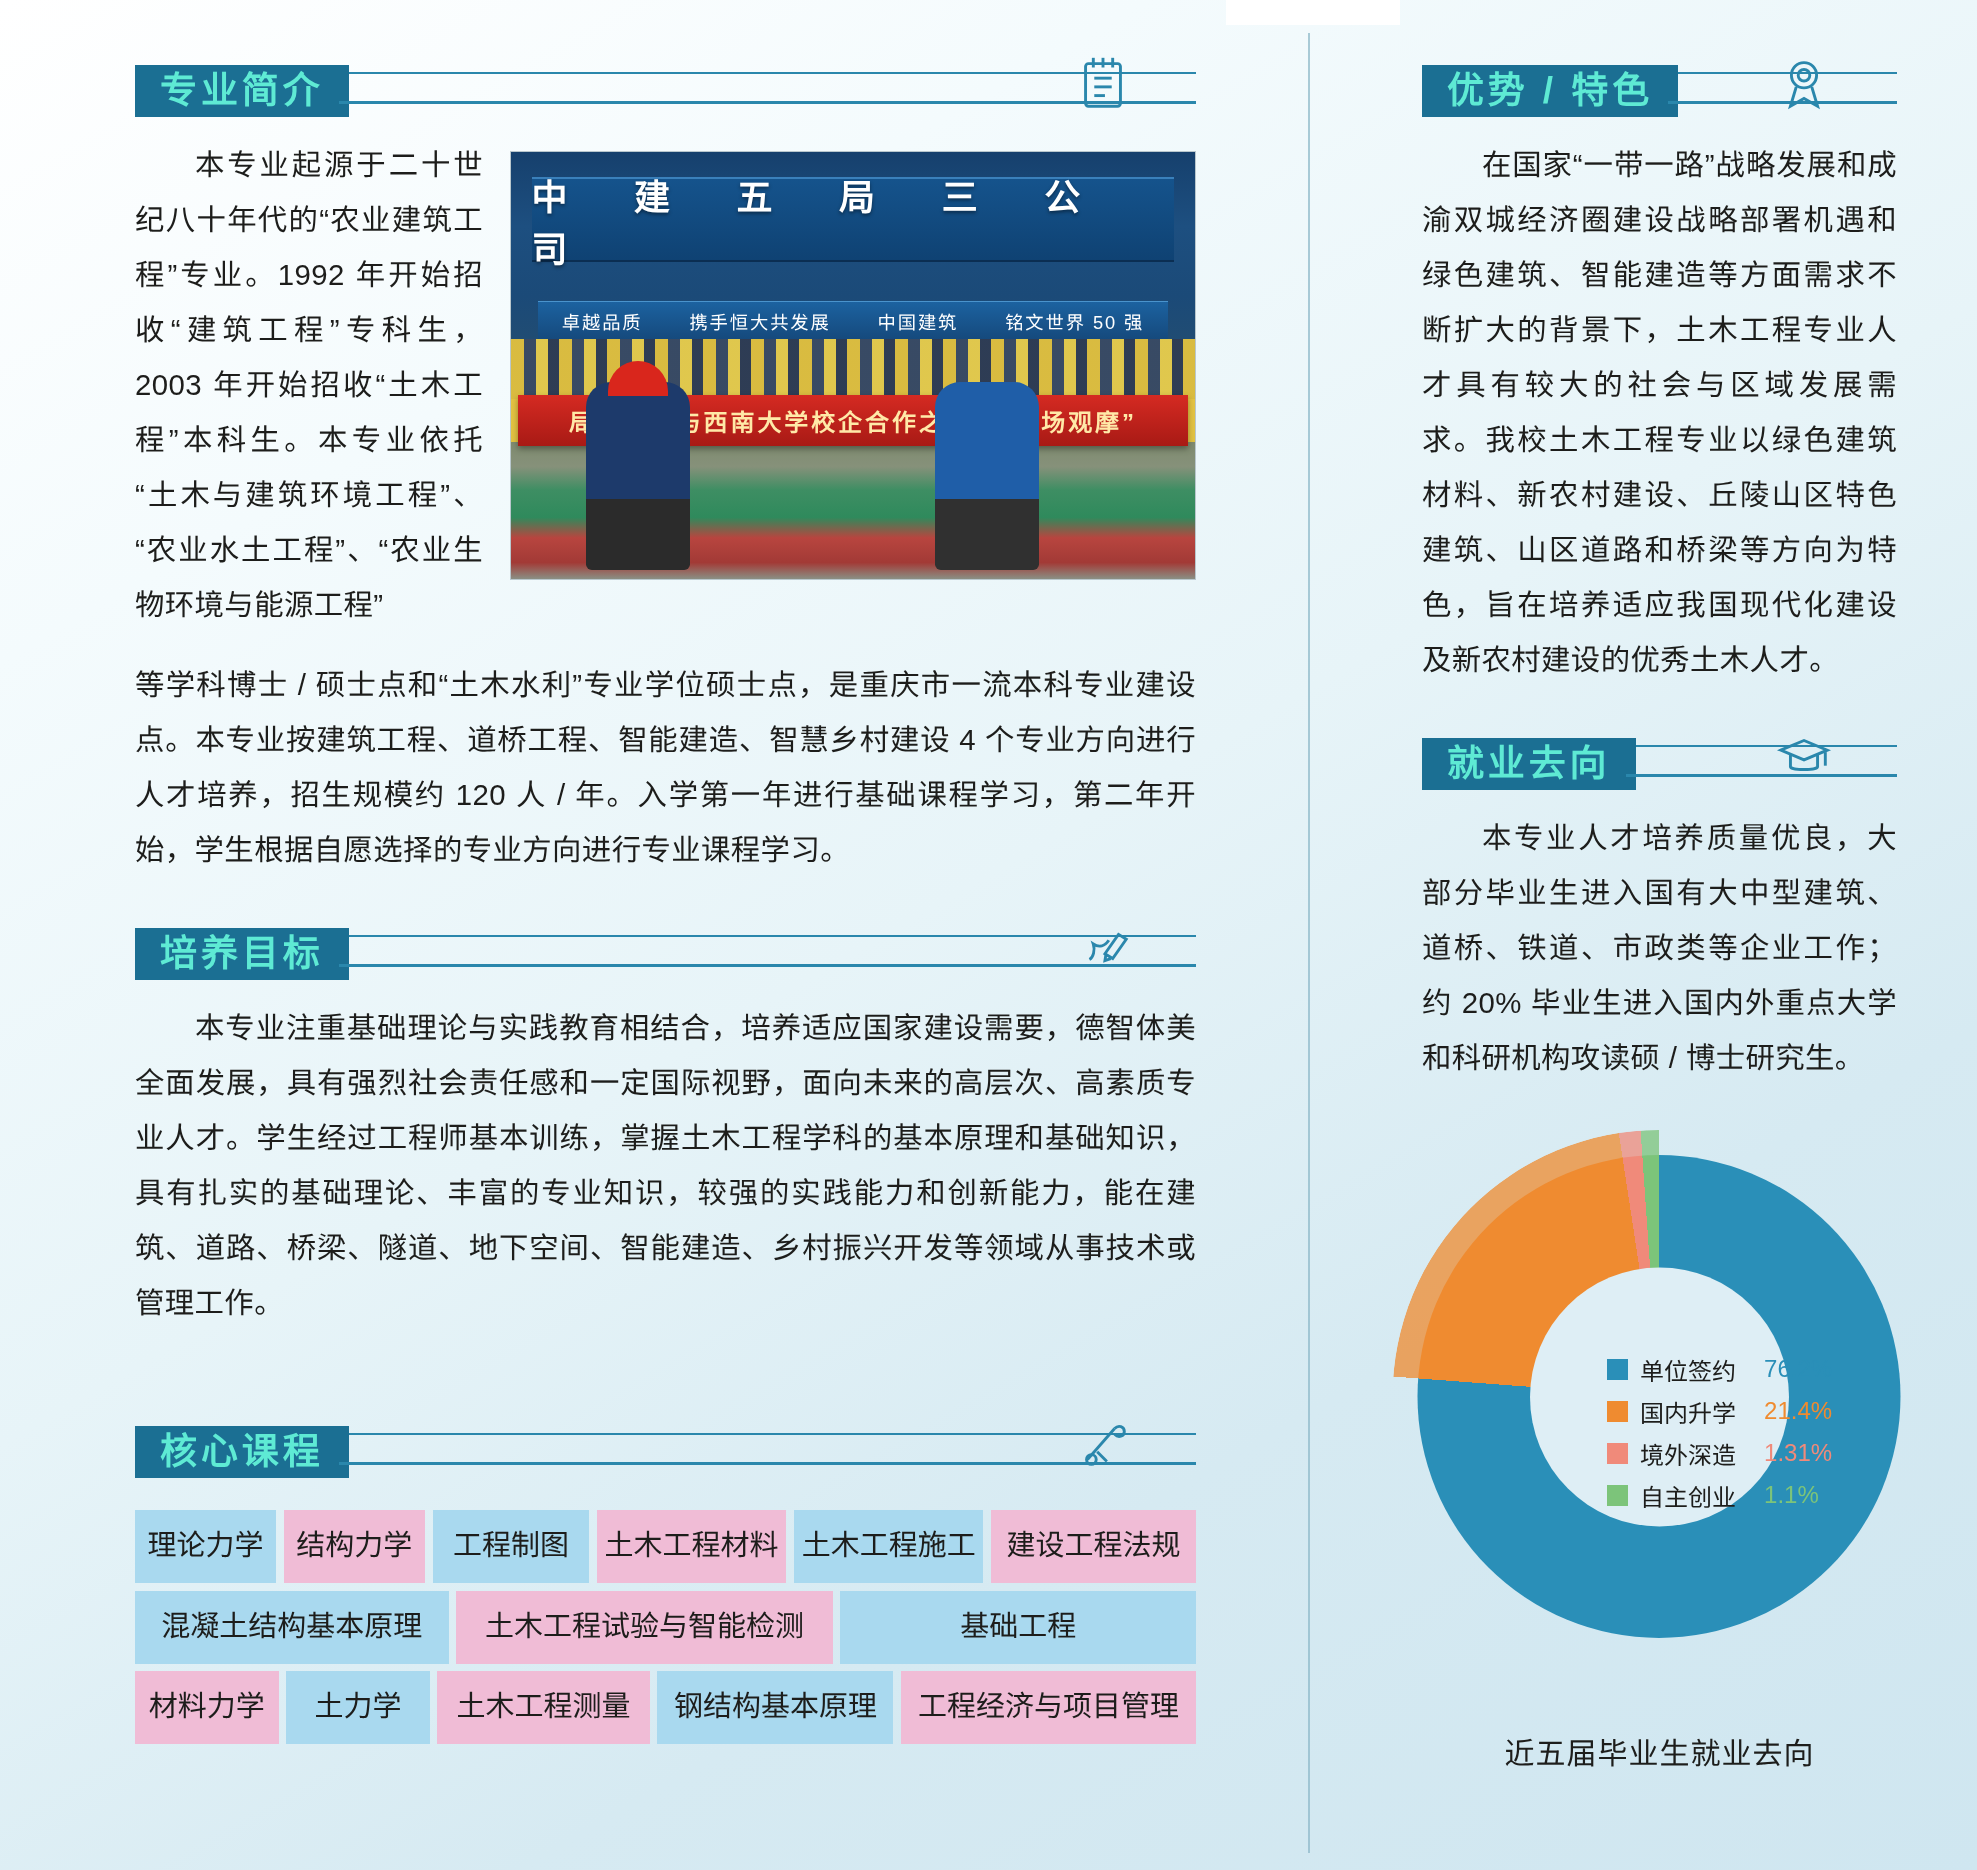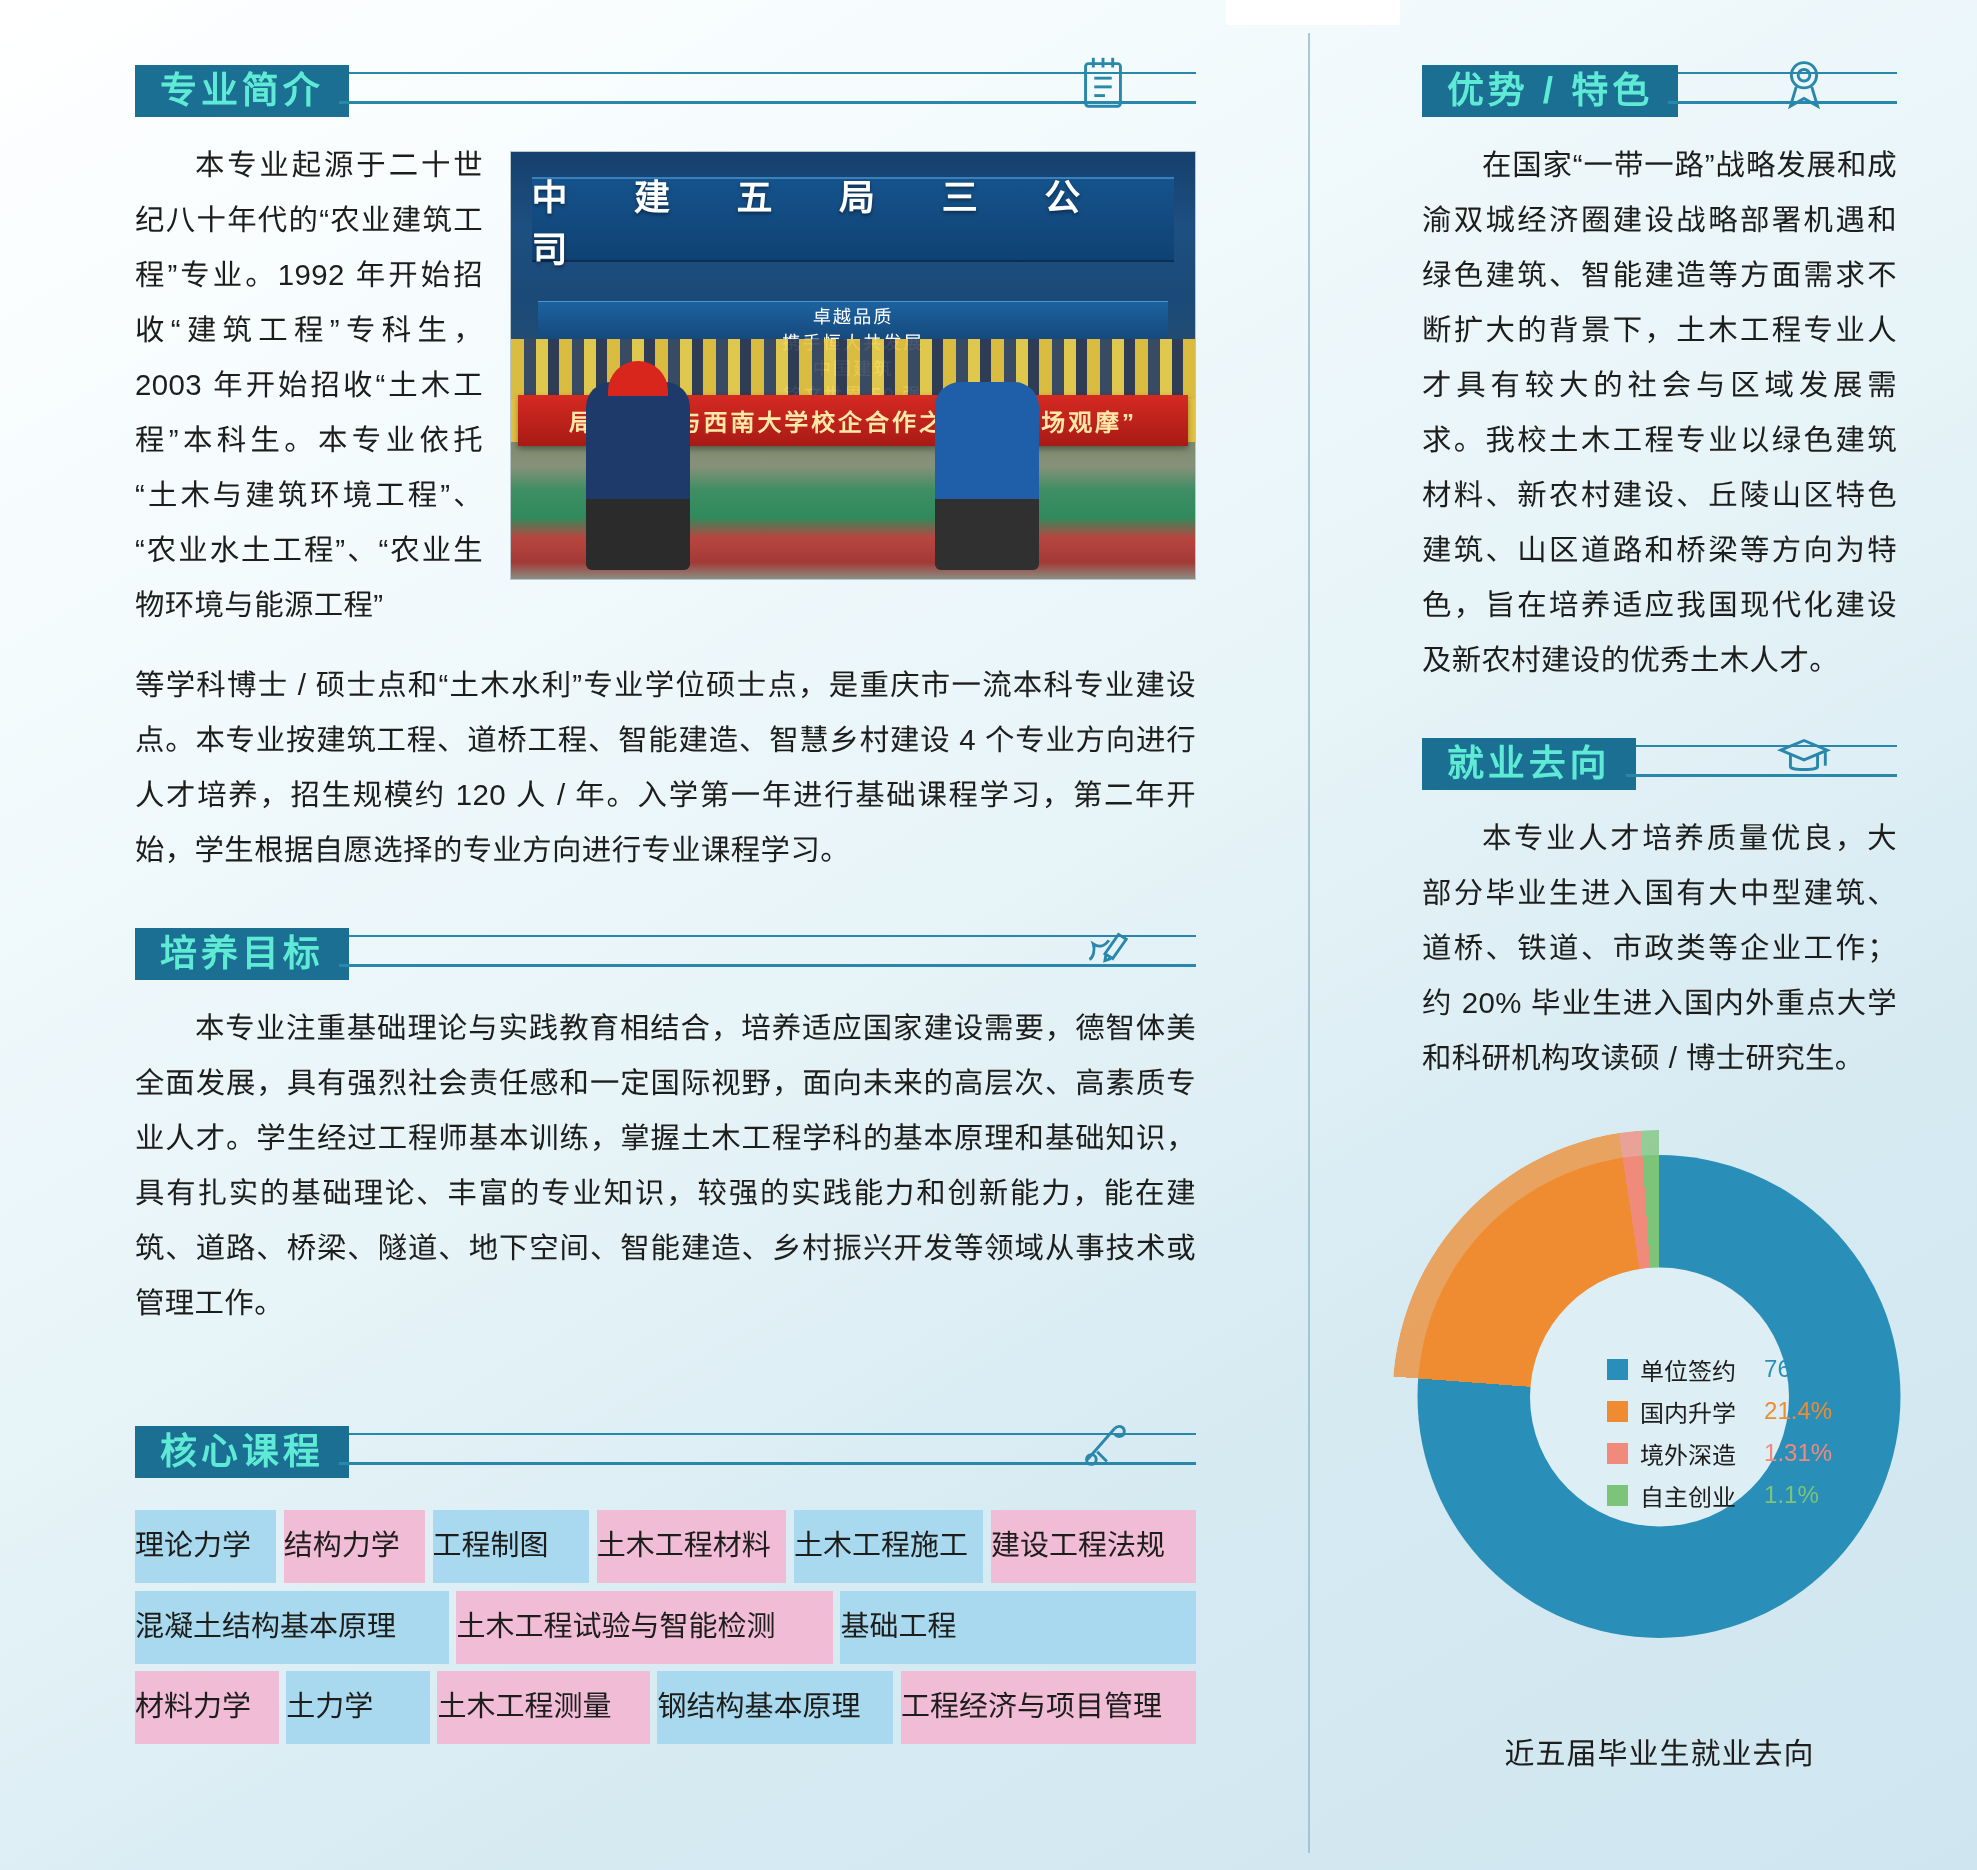--- a/index.html
+++ b/index.html
@@ -170,7 +170,6 @@
     display: flex; align-items: center; justify-content: space-around;
     color: #fff; font-size: 18.3px; letter-spacing: 1.9px;
     border-top: 1.9px solid #4a93cc;
-    flex-direction: column;
   }
   .photo-red-banner {
     position: absolute; left: 1%; top: 57%; width: 98%; height: 12%;

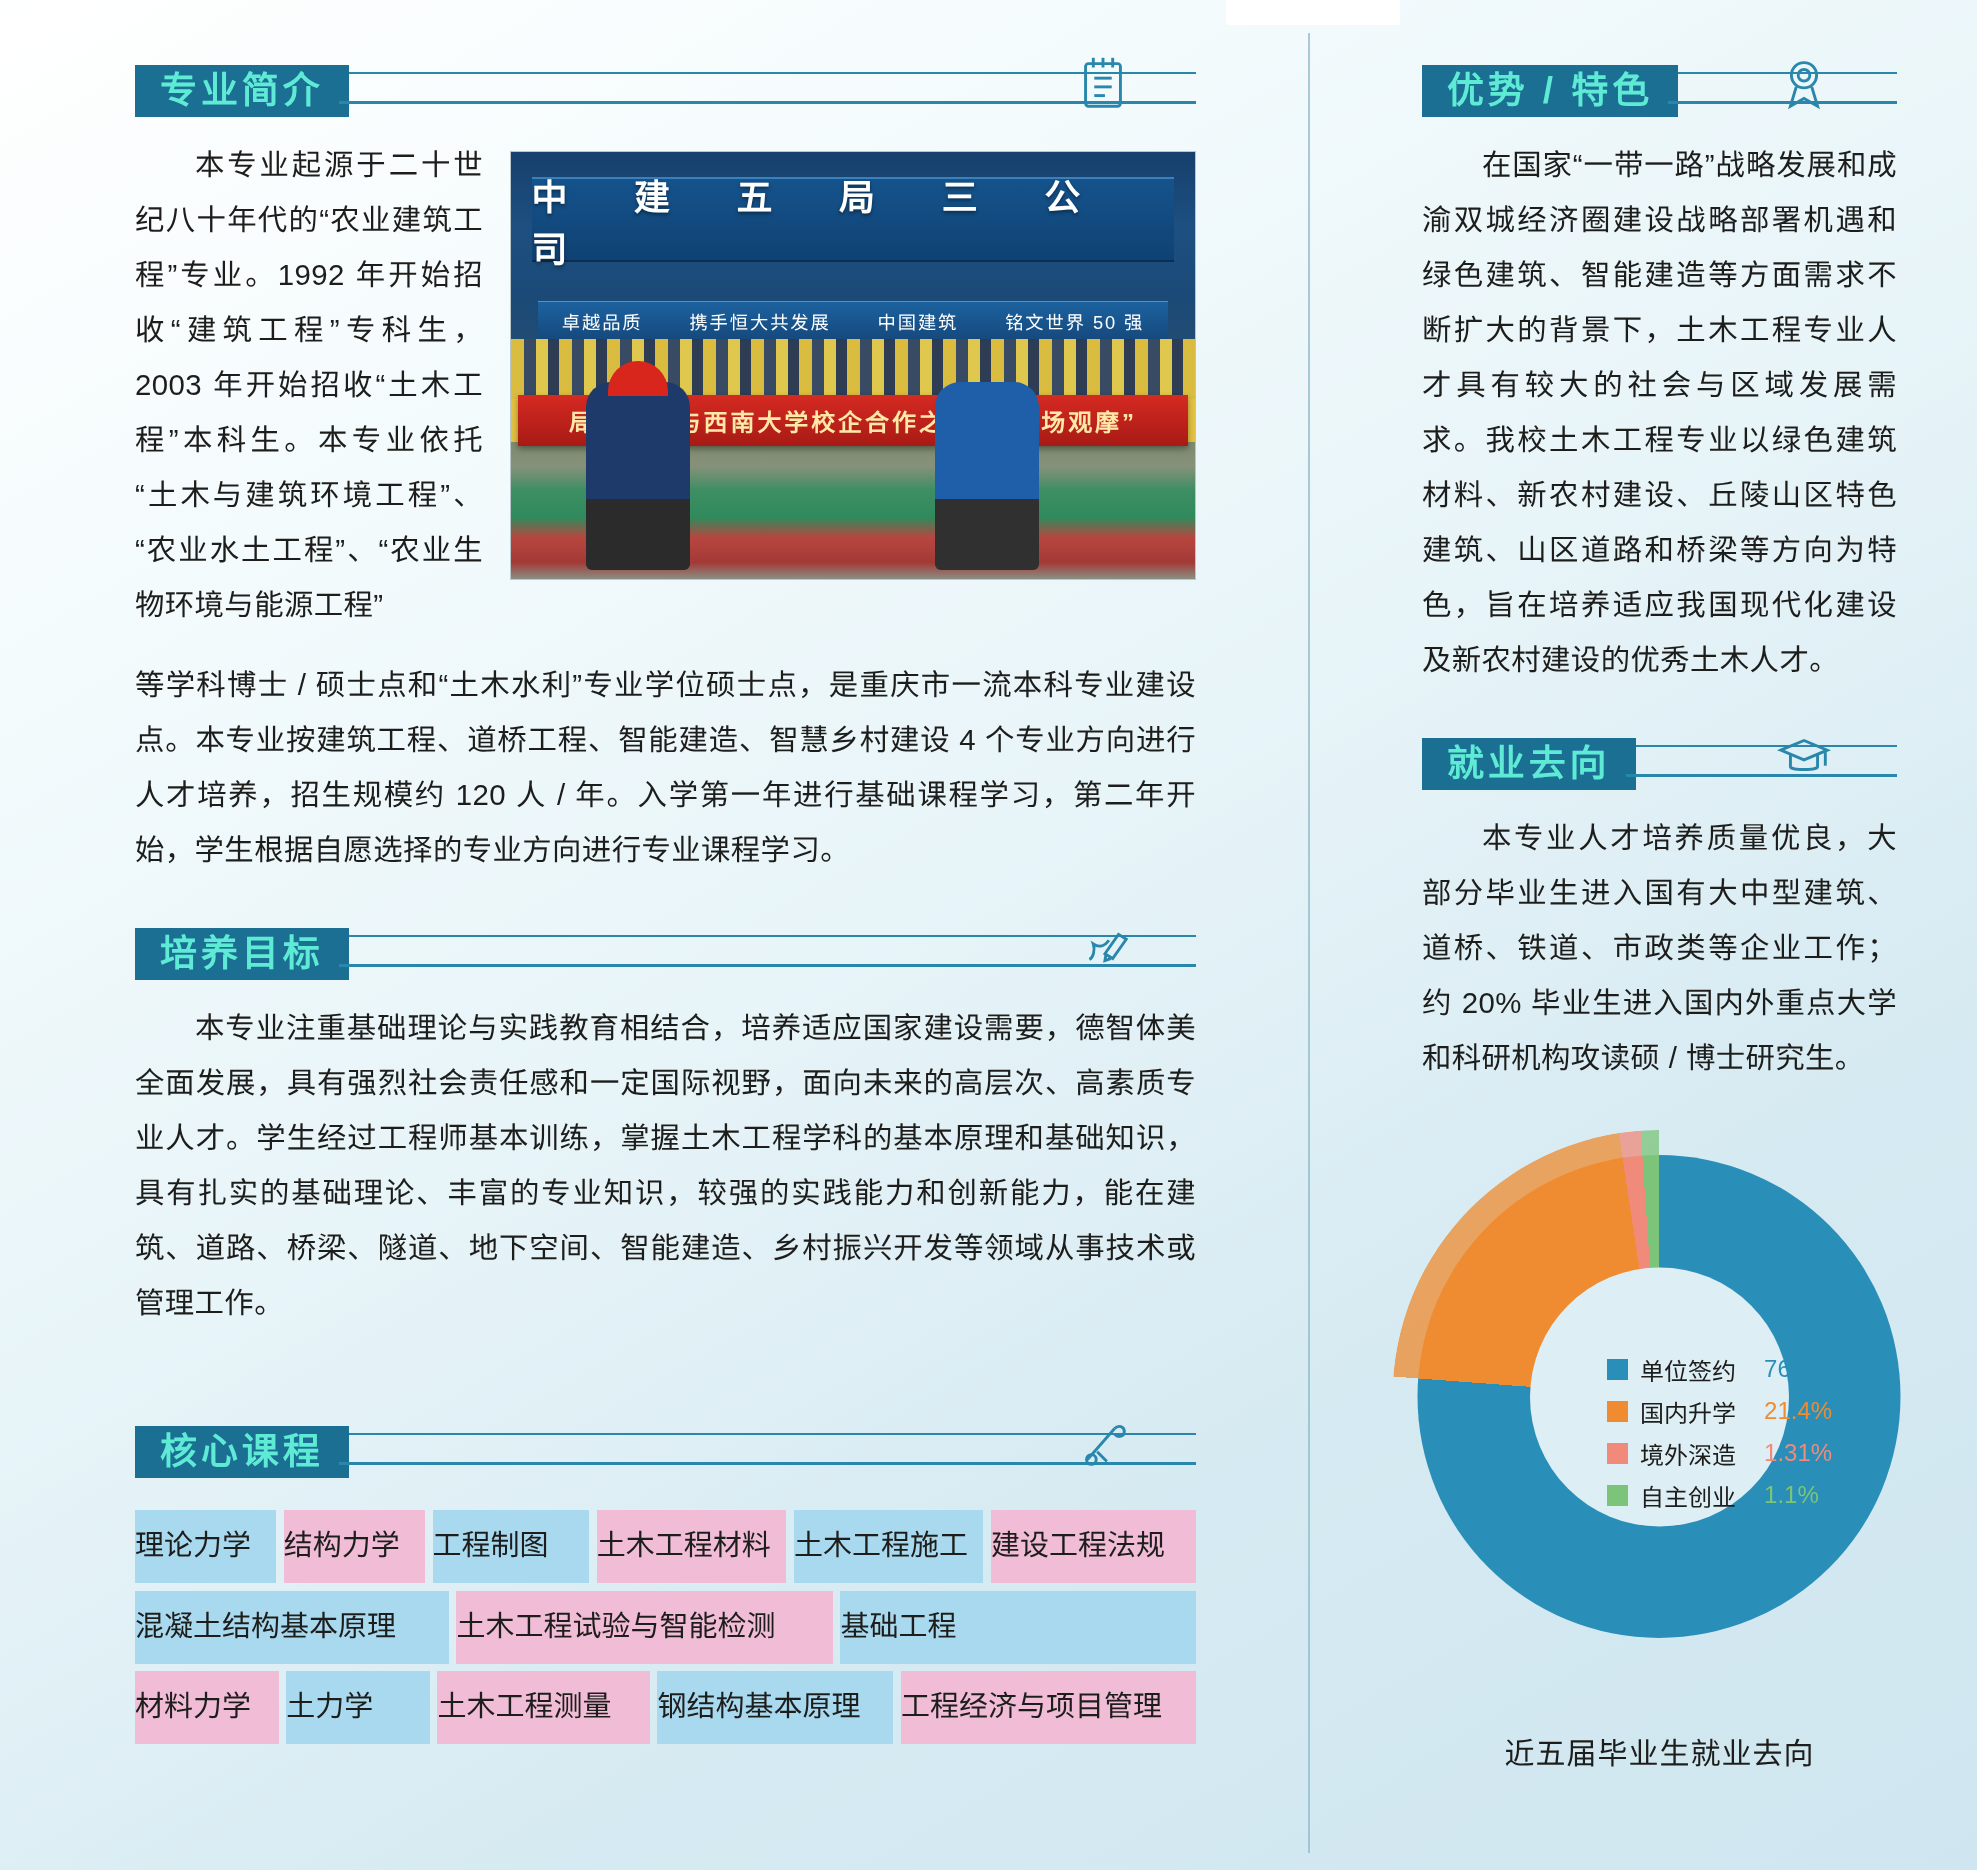--- a/index.html
+++ b/index.html
@@ -214,6 +214,7 @@
   .chip {
     color: #1d1d1b;
     font-size: 29px;
+    text-align: center;
     padding: 21px 0 23px 0;
     line-height: 1;
     white-space: nowrap;

